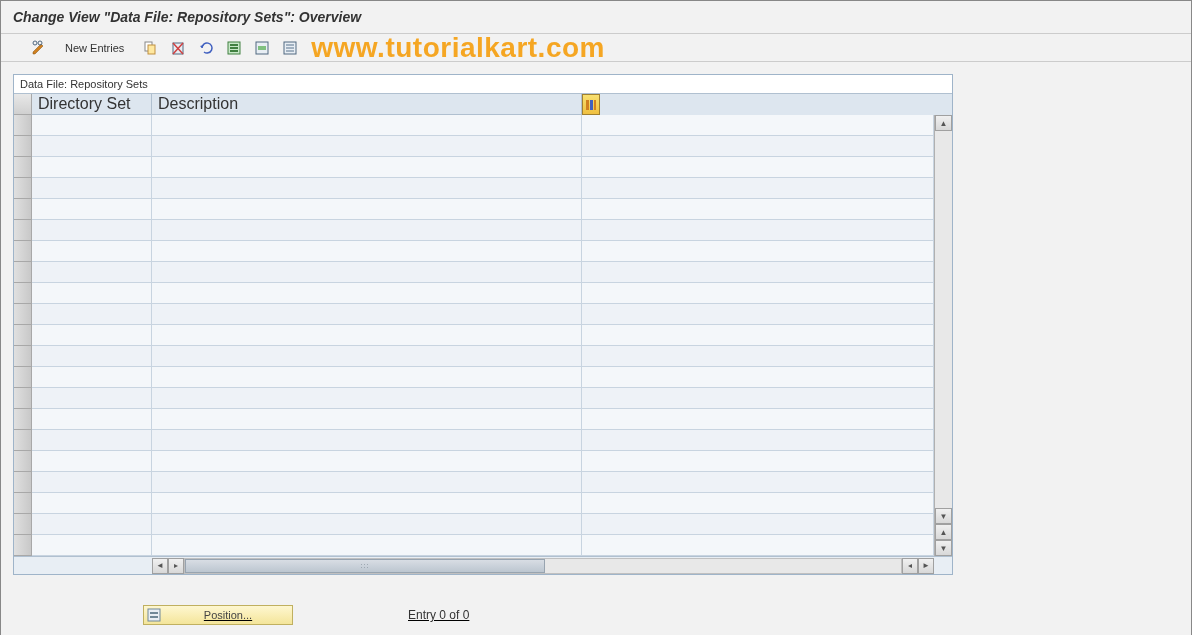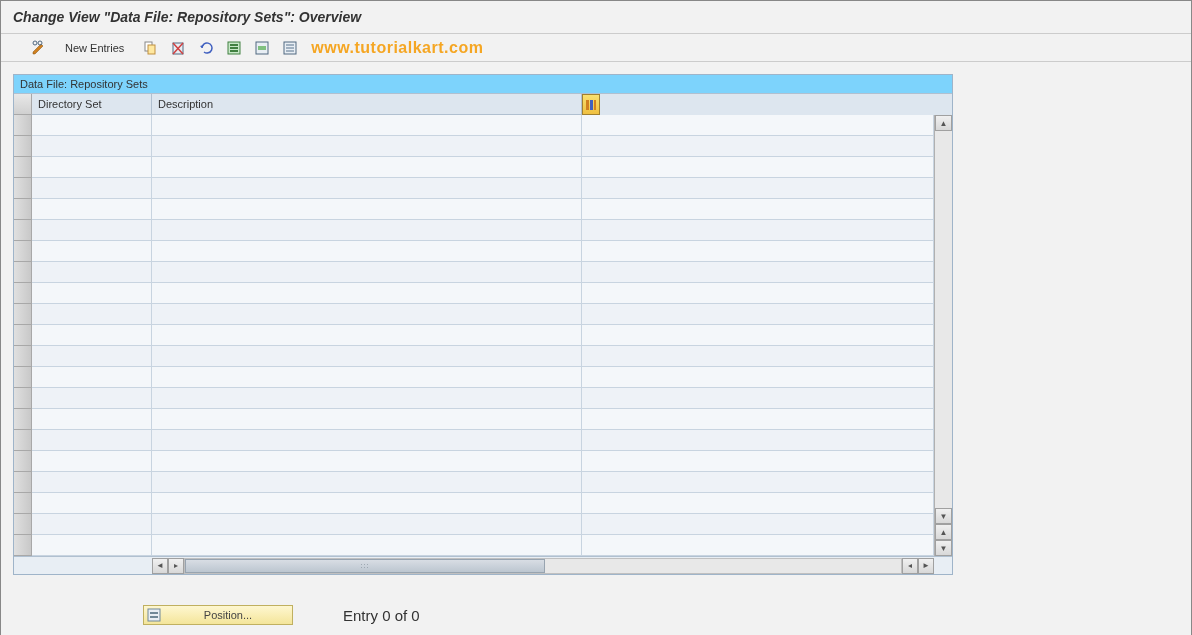--- a/index.html
+++ b/index.html
@@ -52,7 +52,7 @@
     }
     .icon-svg { width: 16px; height: 16px; }
     .watermark {
-      font-size: 16px;
+      font-size: 28px;
       font-weight: bold;
       color: #f5a623;
       margin-left: 6px;

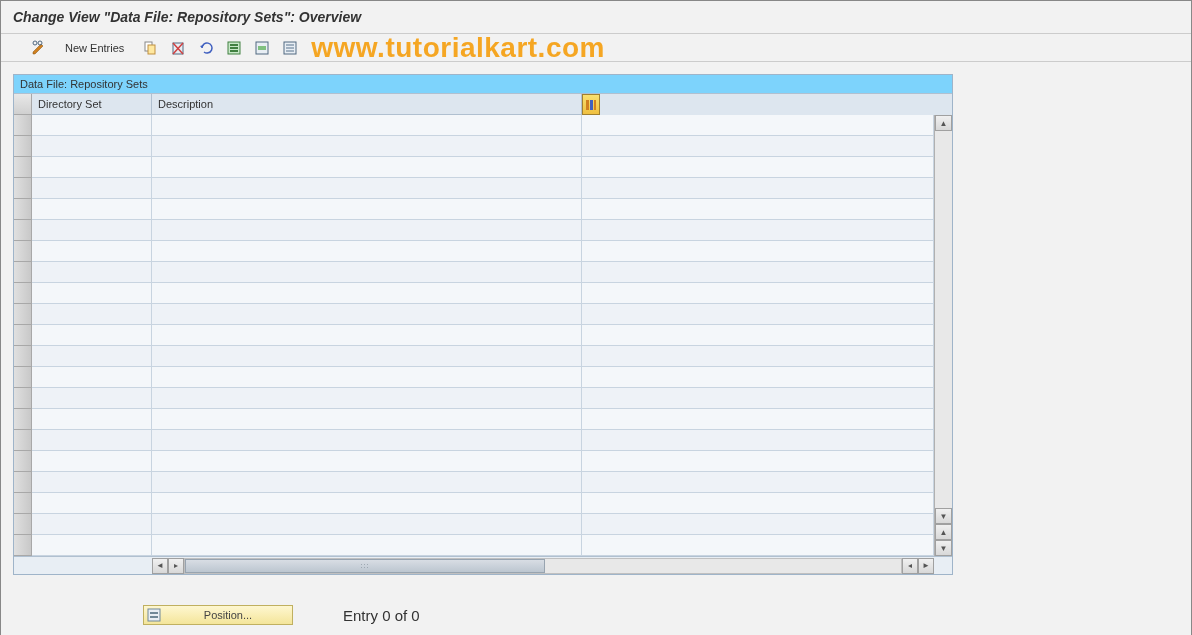--- a/index.html
+++ b/index.html
@@ -71,7 +71,7 @@
       padding: 3px 6px;
       font-size: 11px;
       color: #333;
-      background: #7dd3fc;
+      background: #ffffff;
       border-bottom: 1px solid #b0c0d0;
     }
     .table-wrapper {

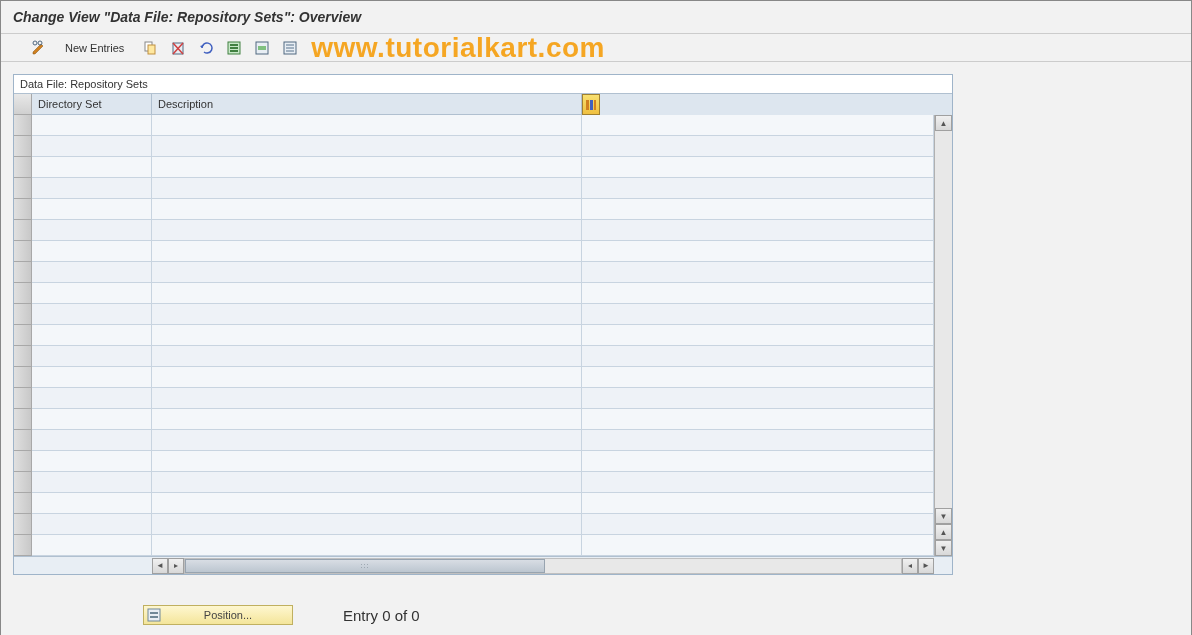--- a/index.html
+++ b/index.html
@@ -110,7 +110,7 @@
       padding: 3px 6px;
       border-right: 1px solid #b0c0d0;
       border-bottom: 1px solid #b0c0d0;
-      font-size: 11px;
+      font-size: 16px;
       color: #333;
       background: #dde6ef;
       display: flex;

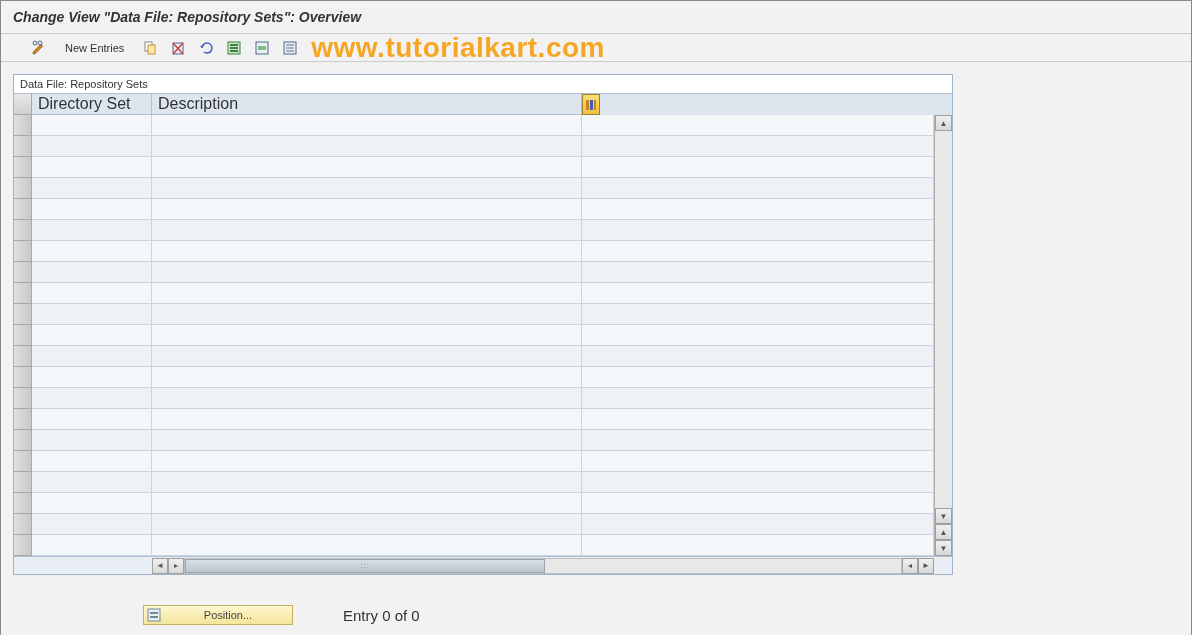--- a/index.html
+++ b/index.html
@@ -219,7 +219,8 @@
       display: flex;
       align-items: center;
       padding: 30px 0 0 130px;
-      gap: 50px;
+      gap: 115px;
+      text-decoration: underline;
     }
     .position-btn {
       display: flex;

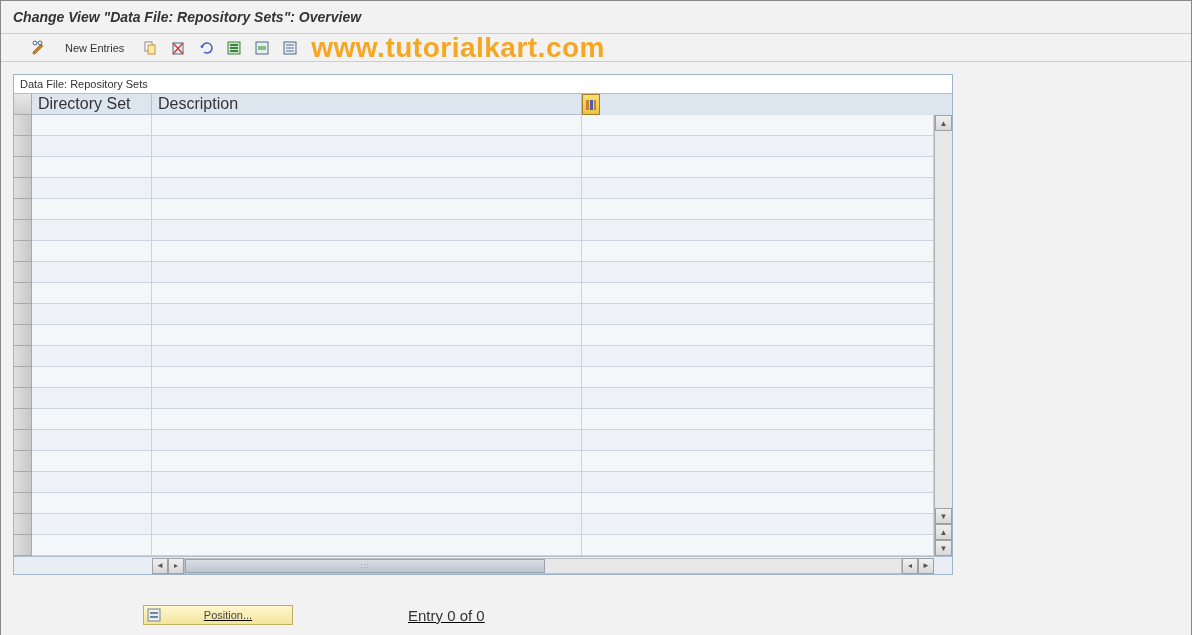--- a/index.html
+++ b/index.html
@@ -244,7 +244,7 @@
       color: #444;
     }
     .entry-text {
-      font-size: 15px;
+      font-size: 12px;
       color: #333;
     }
   </style>

